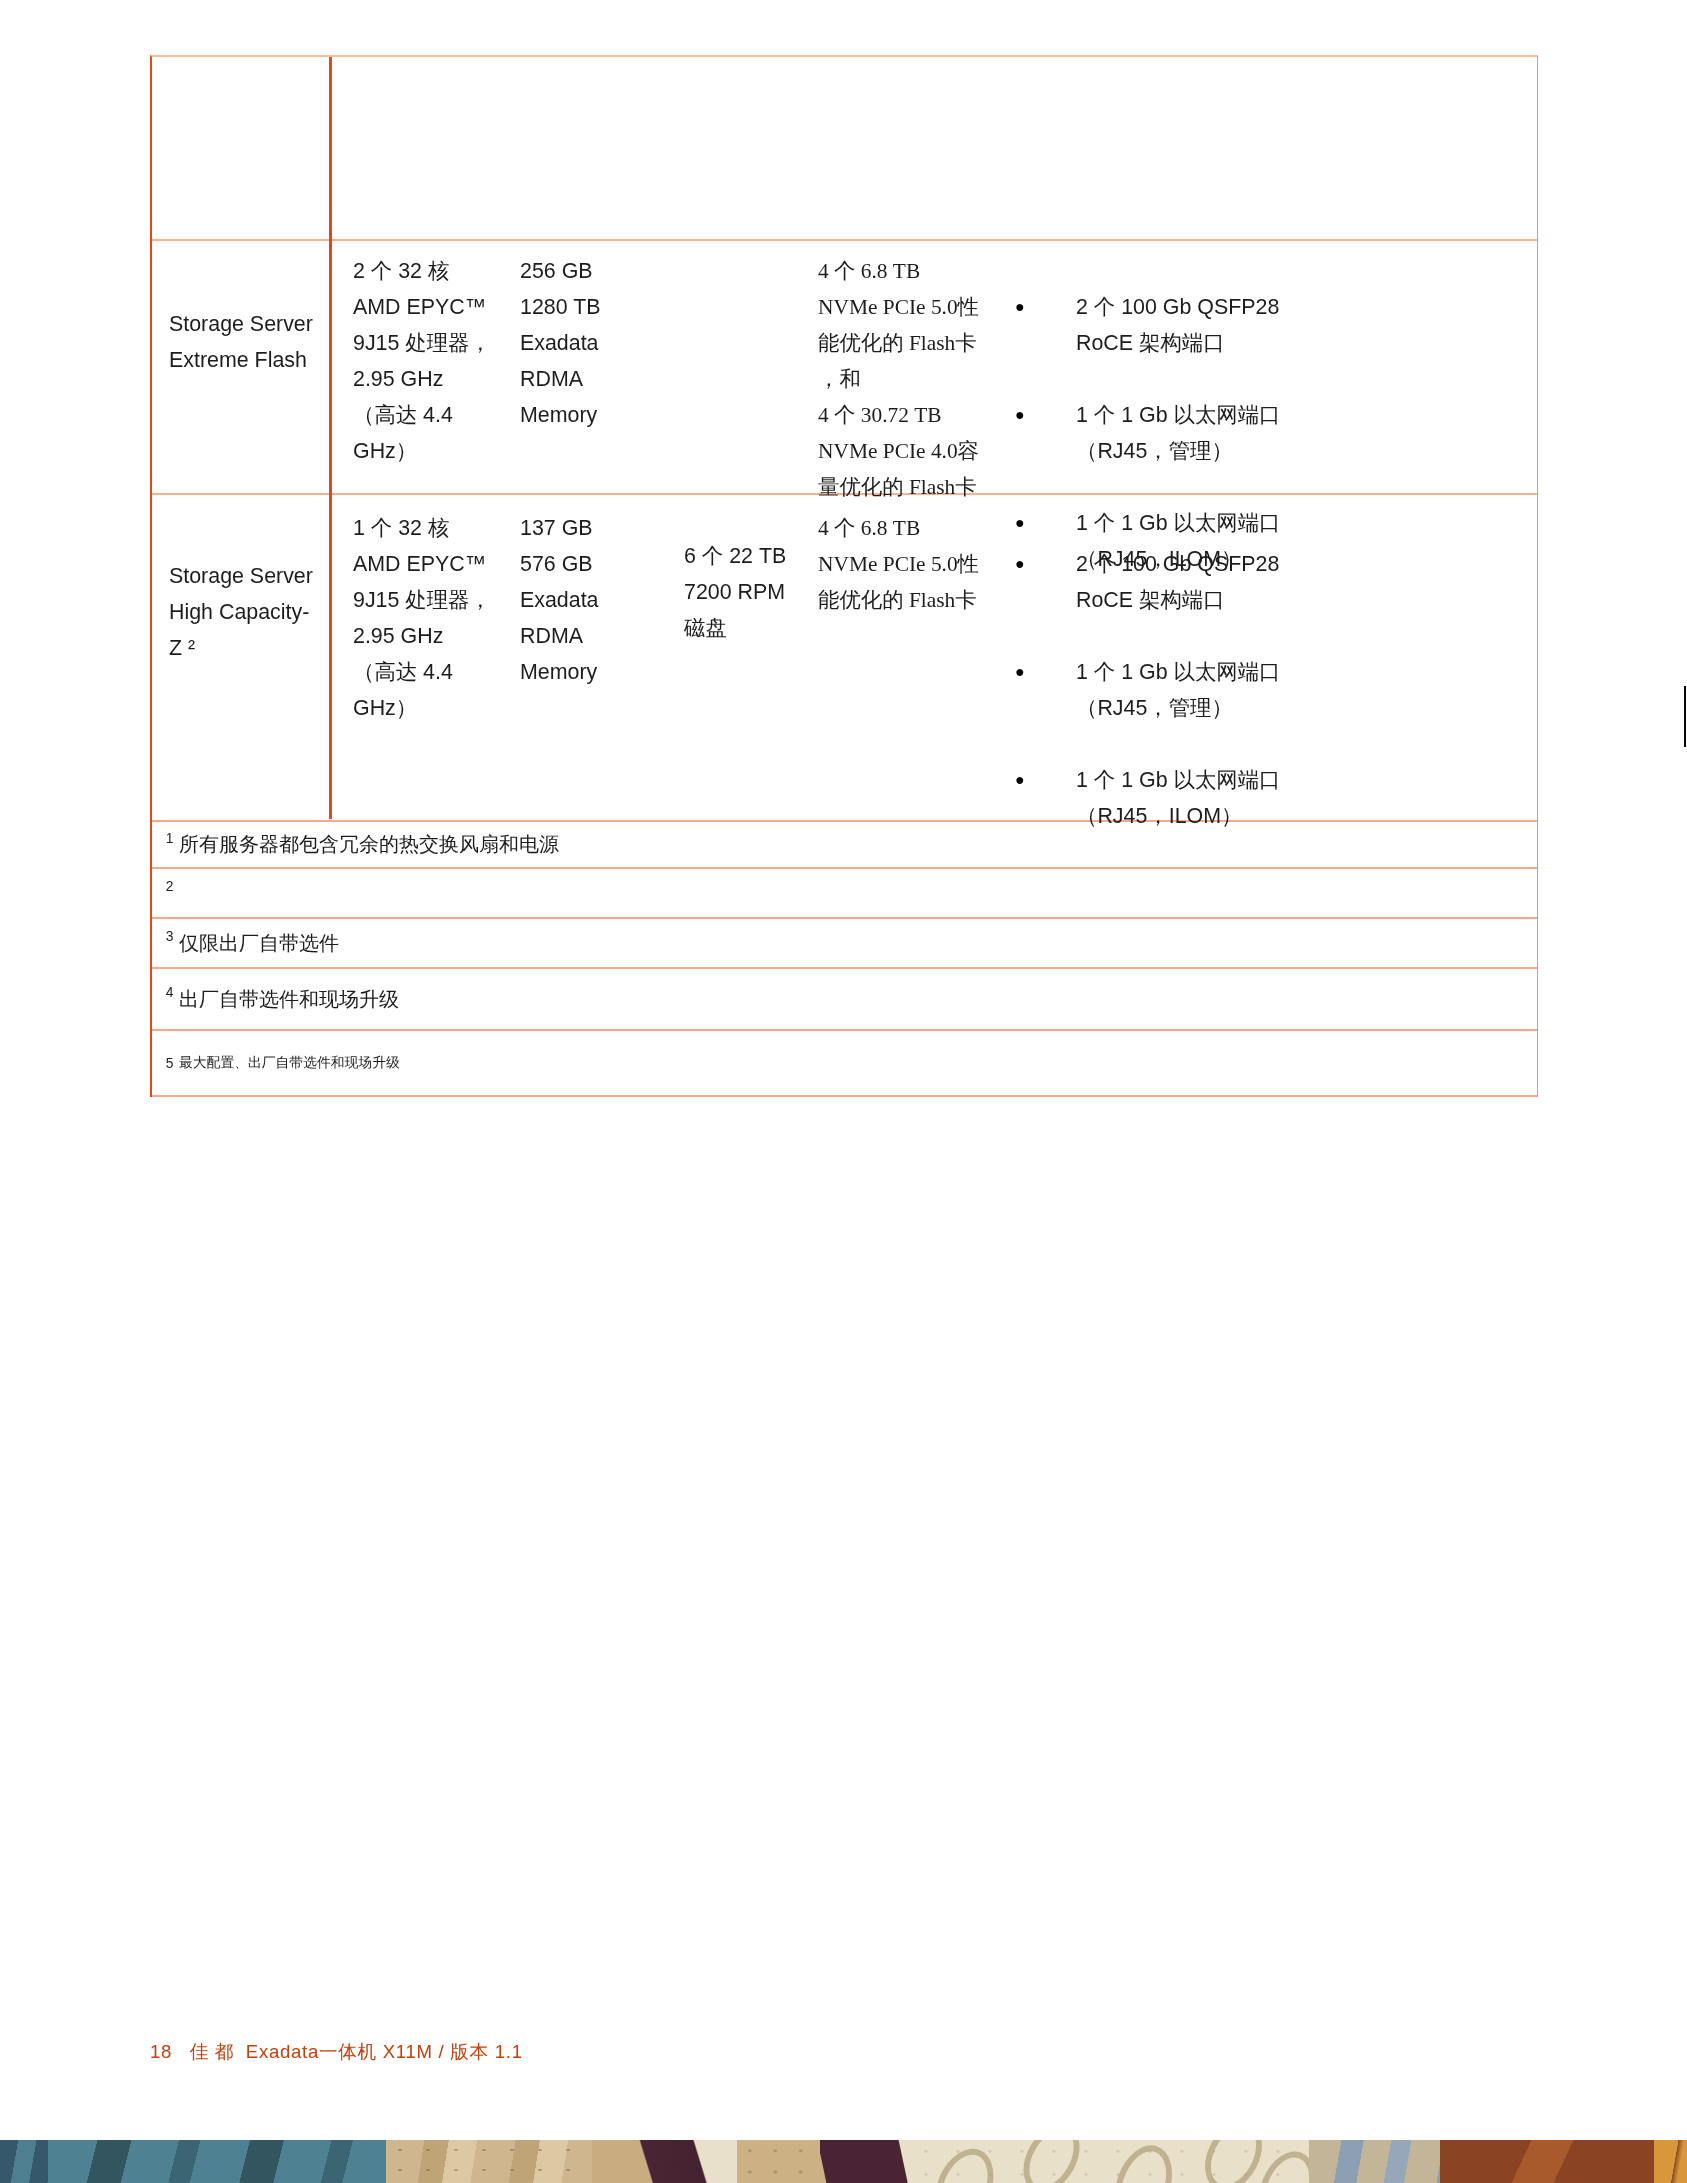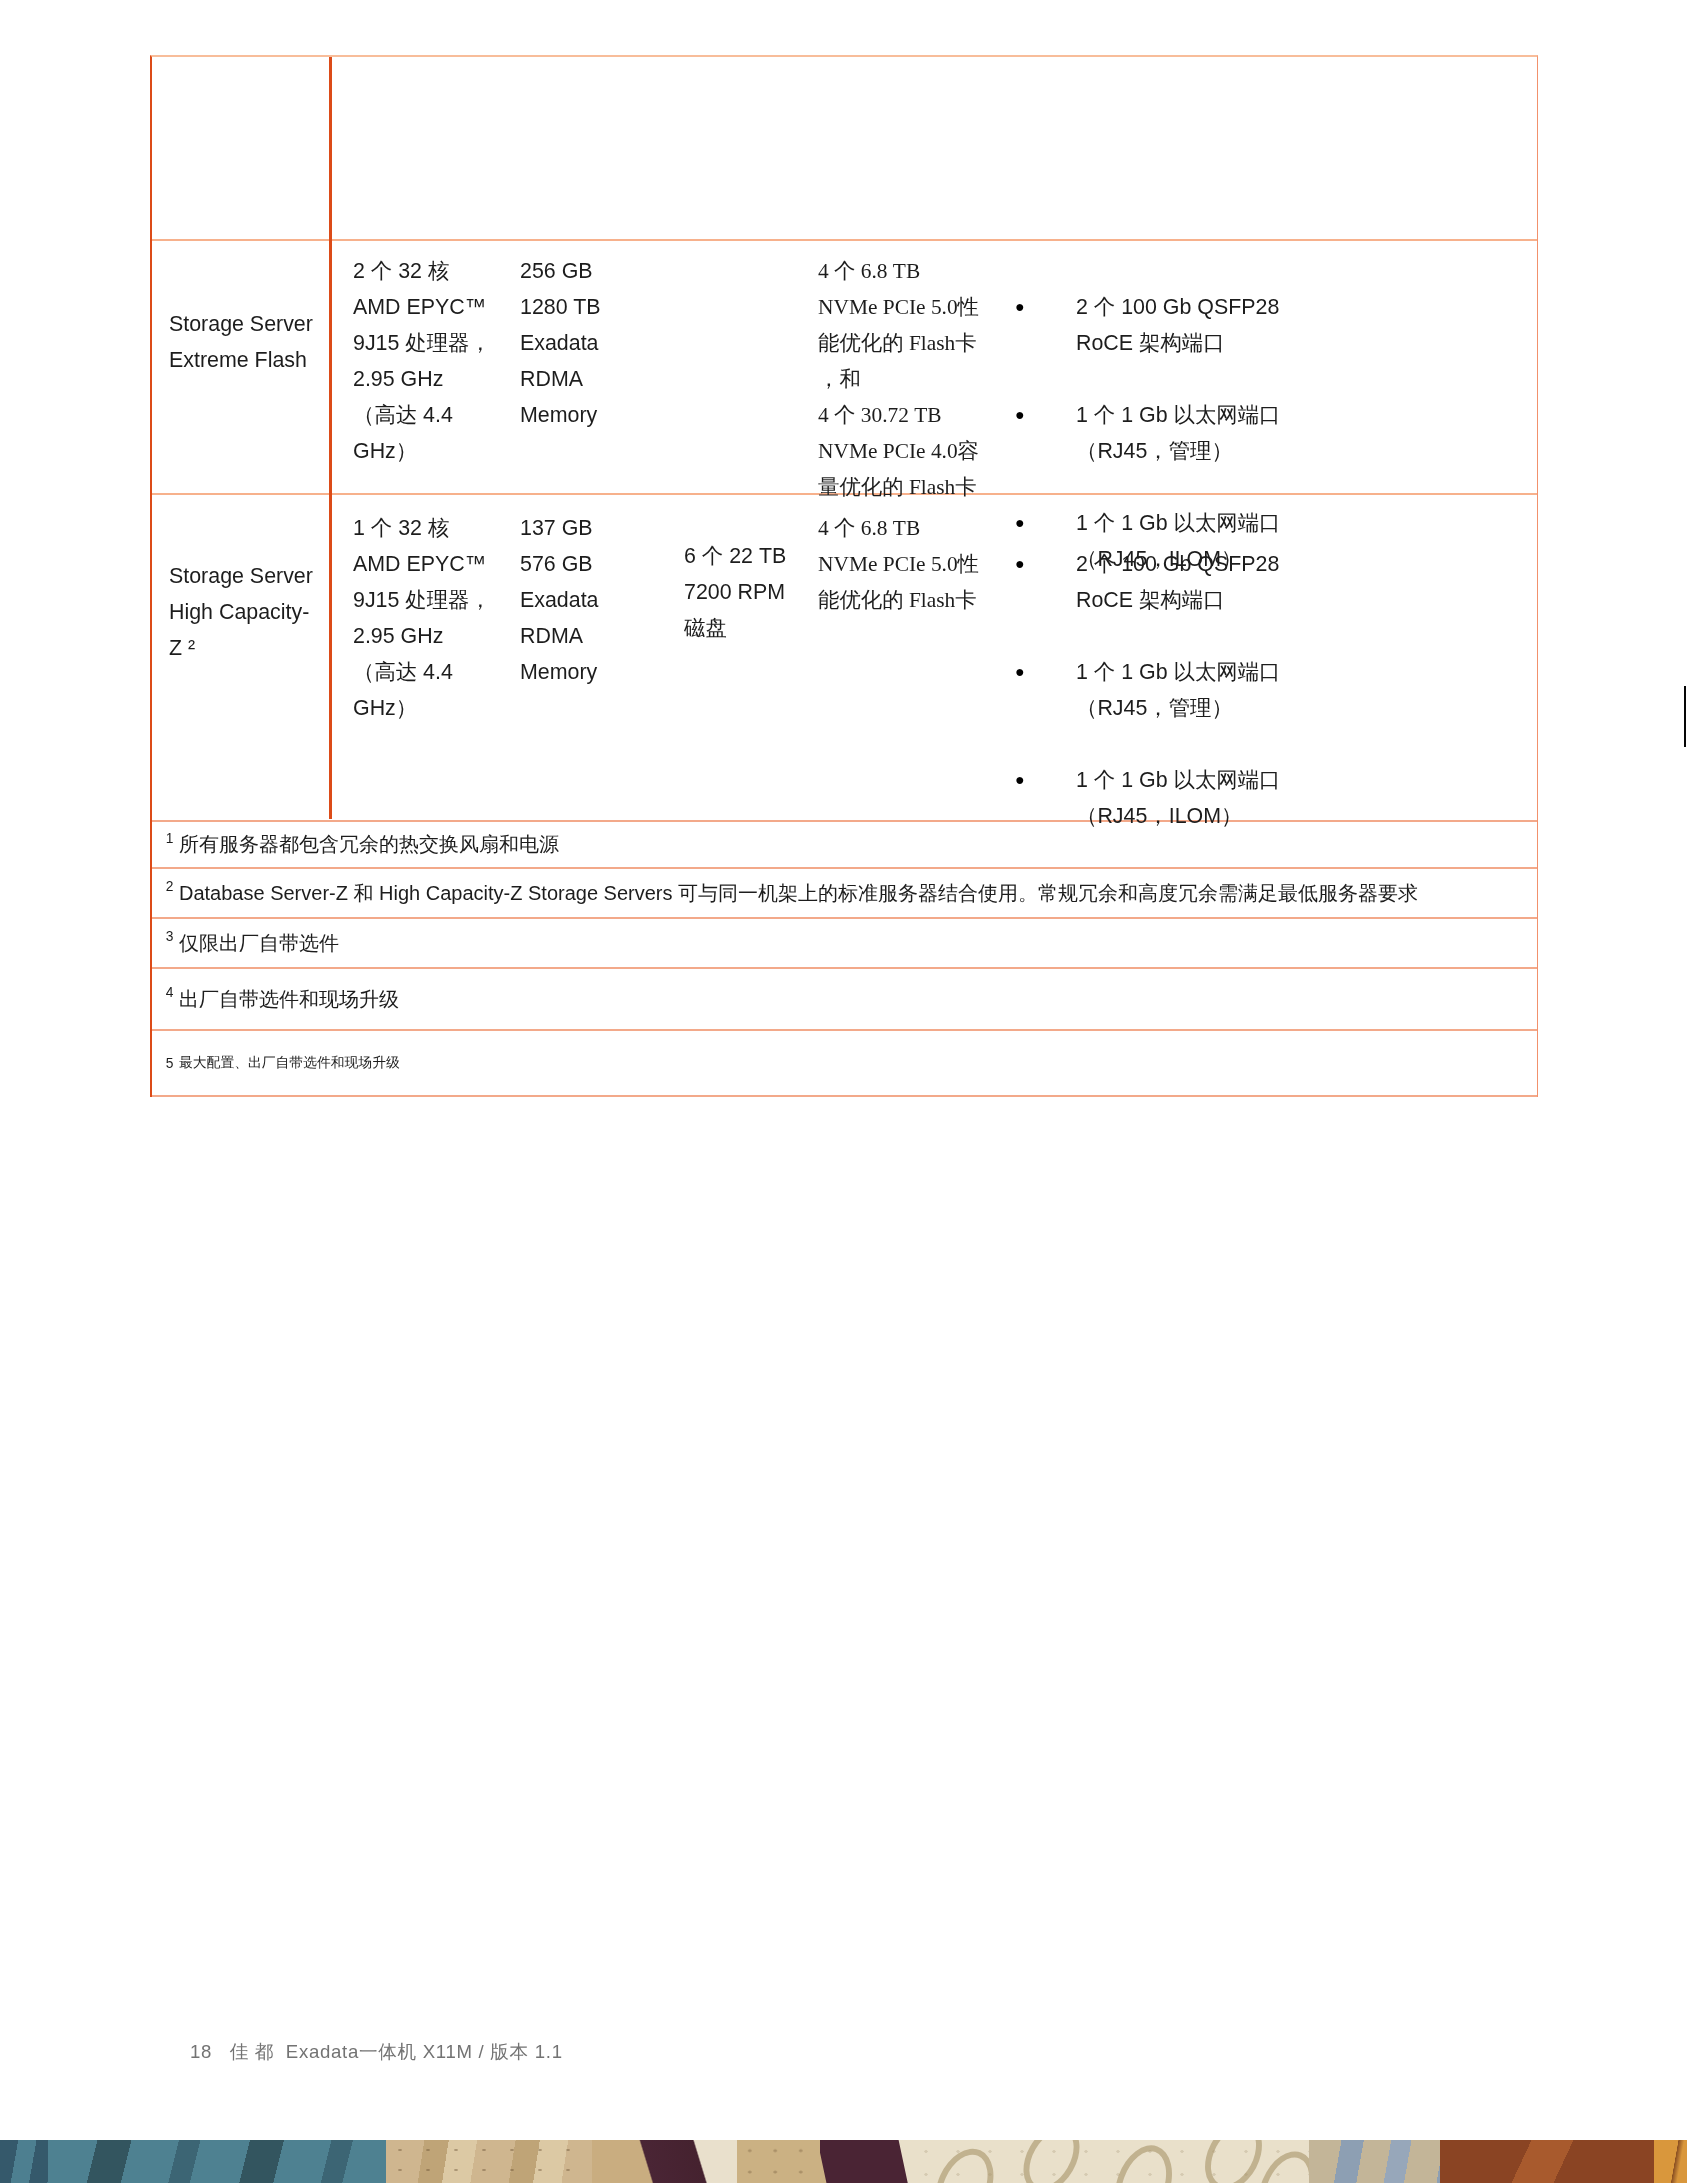--- a/index.html
+++ b/index.html
@@ -185,7 +185,6 @@
   </div>
   <div class="fn fn-2">
     <span class="sup">2</span>
-    <span>Database Server-Z 和 High Capacity-Z Storage Servers 可与同一机架上的标准服务器结合使用。常规冗余和高度冗余需满足最低服务器要求</span>
   </div>
   <div class="fn fn-3">
     <span class="sup">3</span>

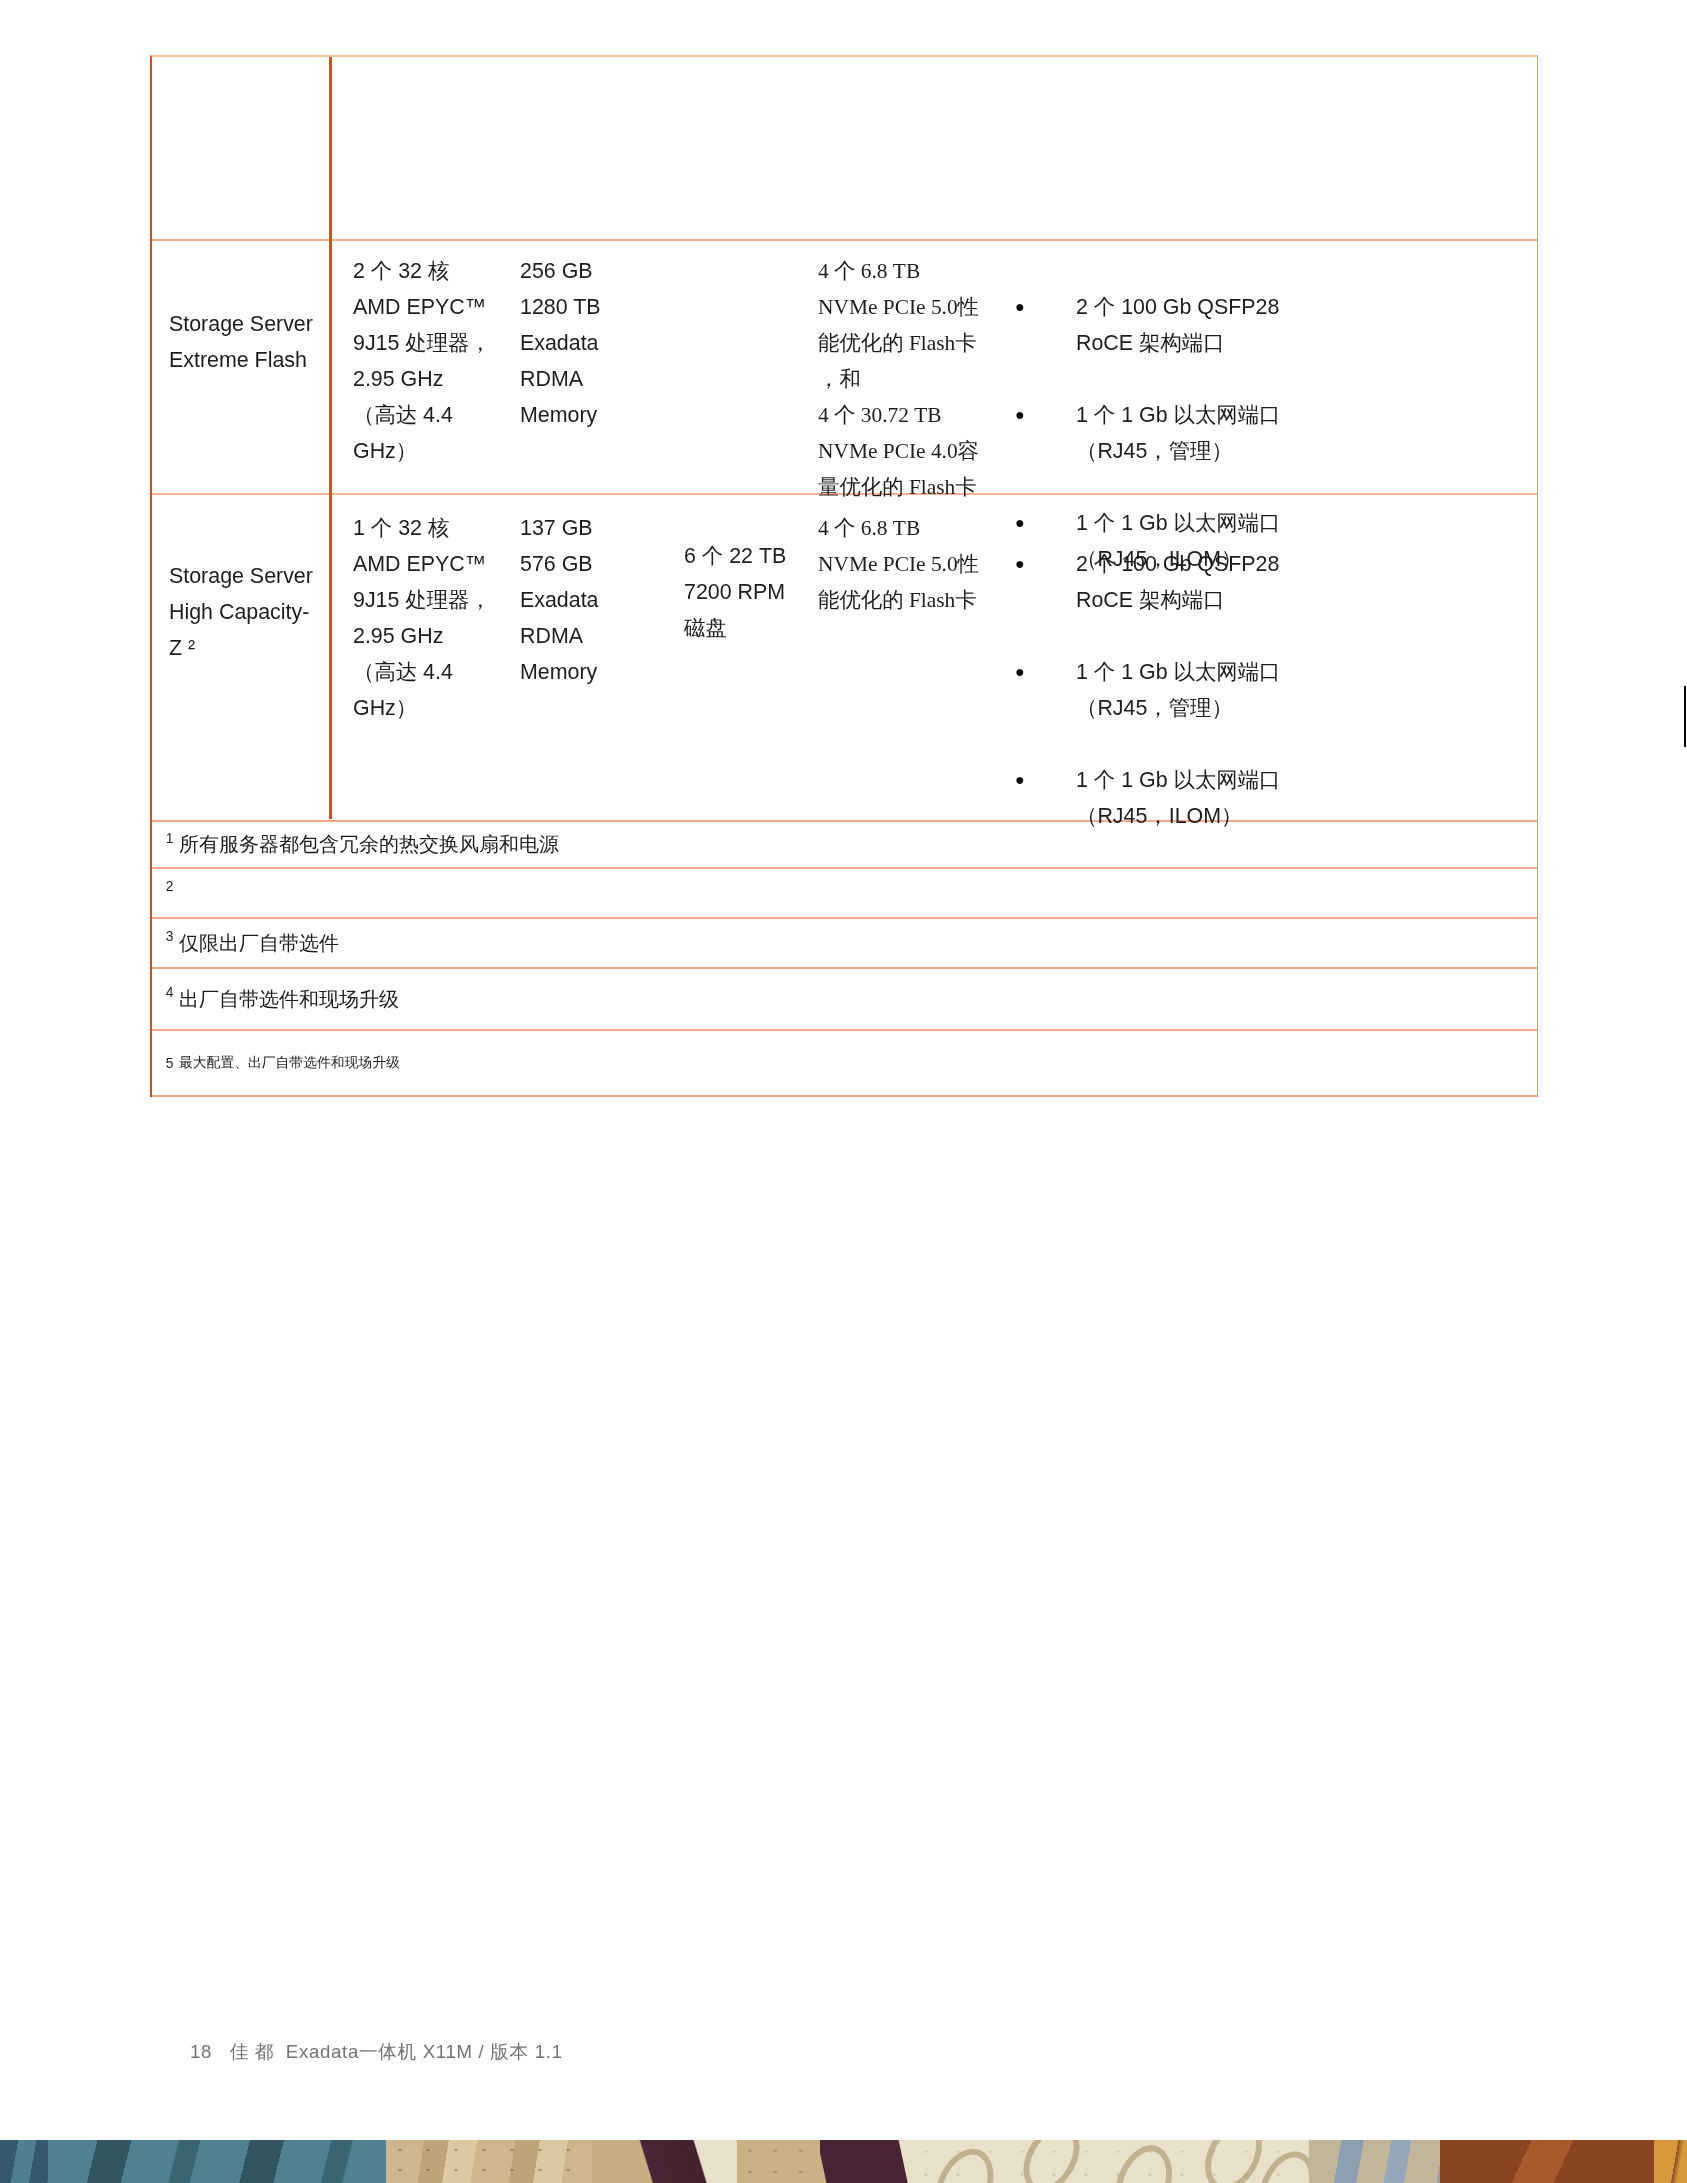--- a/index.html
+++ b/index.html
@@ -57,8 +57,8 @@
   .fn-5 .sup{font-size:13.8px;vertical-align:baseline;top:0;margin-right:5.5px;}
   
   .page-footer{
-    position:absolute;left:150px;top:2039px;font-size:18.6px;color:#737373;
-    white-space:pre;letter-spacing:0.7px;margin-left:40px;
+    position:absolute;left:150px;top:2039px;font-size:18.6px;color:#c2410c;
+    white-space:pre;letter-spacing:0.7px;
   }
   
   .edge-mark{

